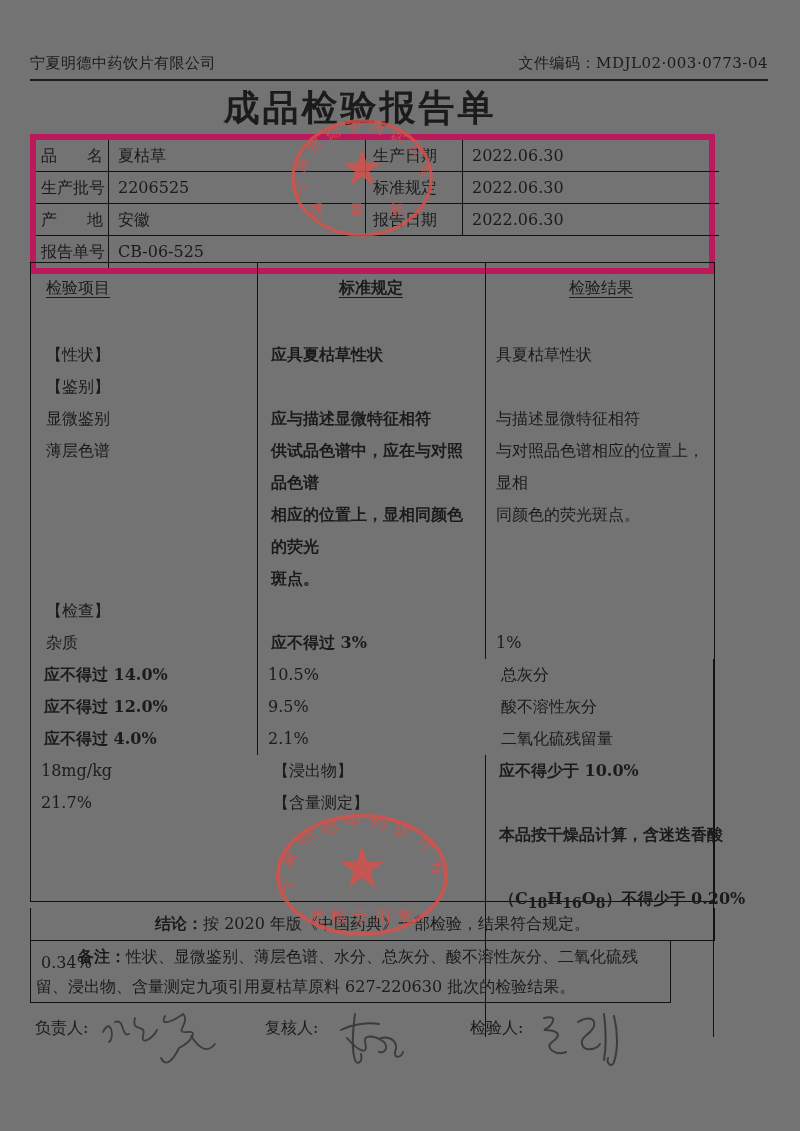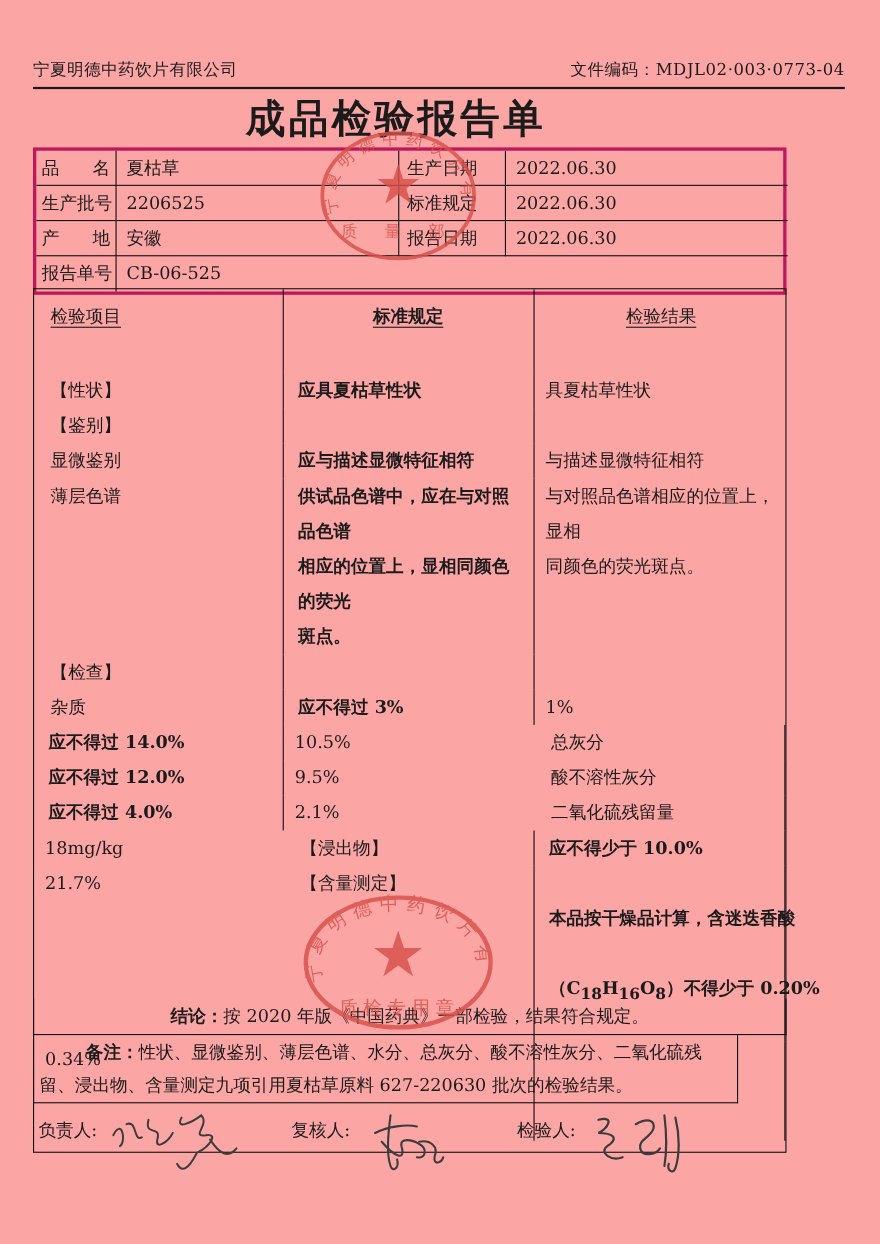--- a/index.html
+++ b/index.html
@@ -7,7 +7,7 @@
   #page {
     position:relative;
     width:800px; height:1131px;
-    background:#fca5a5;
+    background:#737373;
     font-family:"DejaVu Serif","Liberation Serif",serif;
     color:#1b1b1b;
     margin:0 auto;

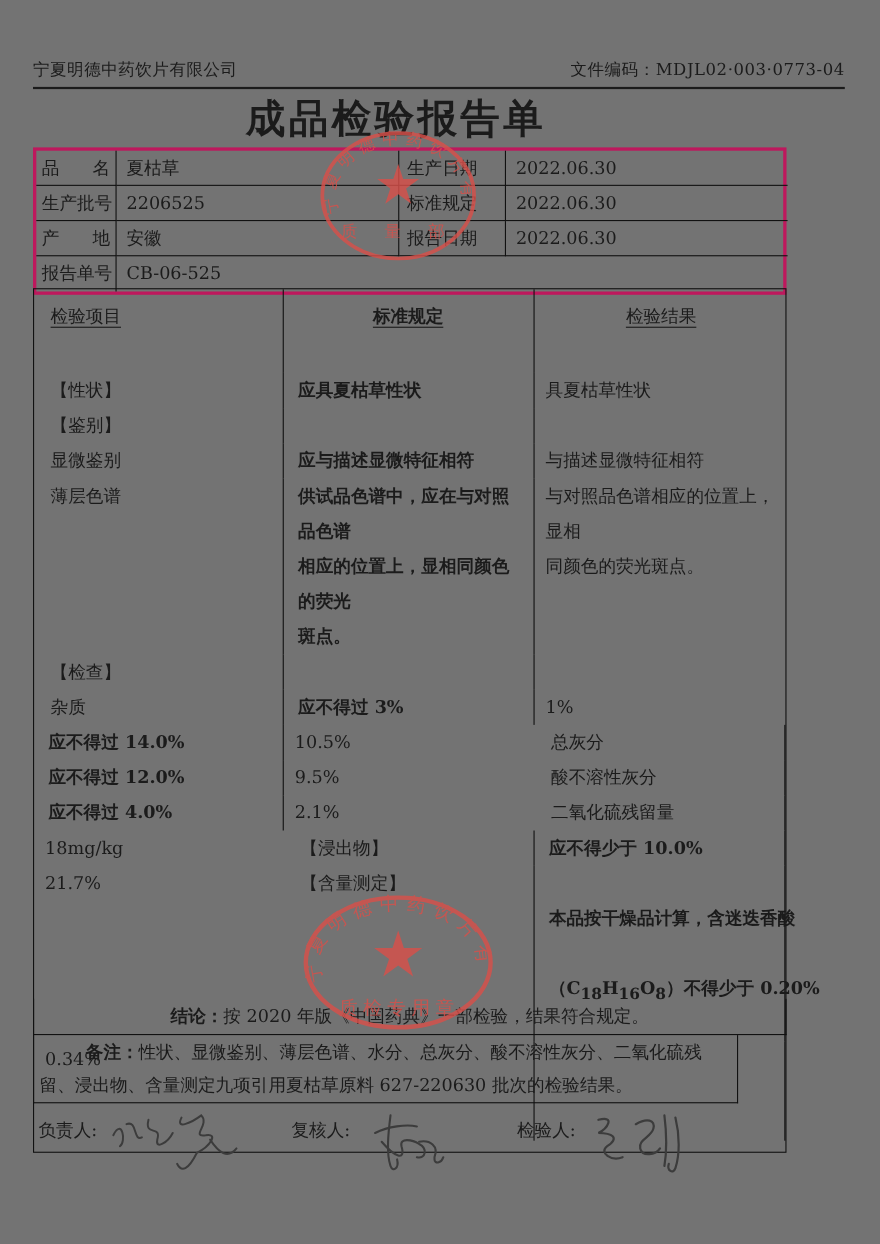--- a/index.html
+++ b/index.html
@@ -30,7 +30,7 @@
   
   .info-table {
     position:absolute; left:30px; top:134px; width:685px;
-    border:3px solid #be185d;
+    border:6px solid #be185d;
     display:grid;
     grid-template-columns:73px 257px 97px 256px;
   }

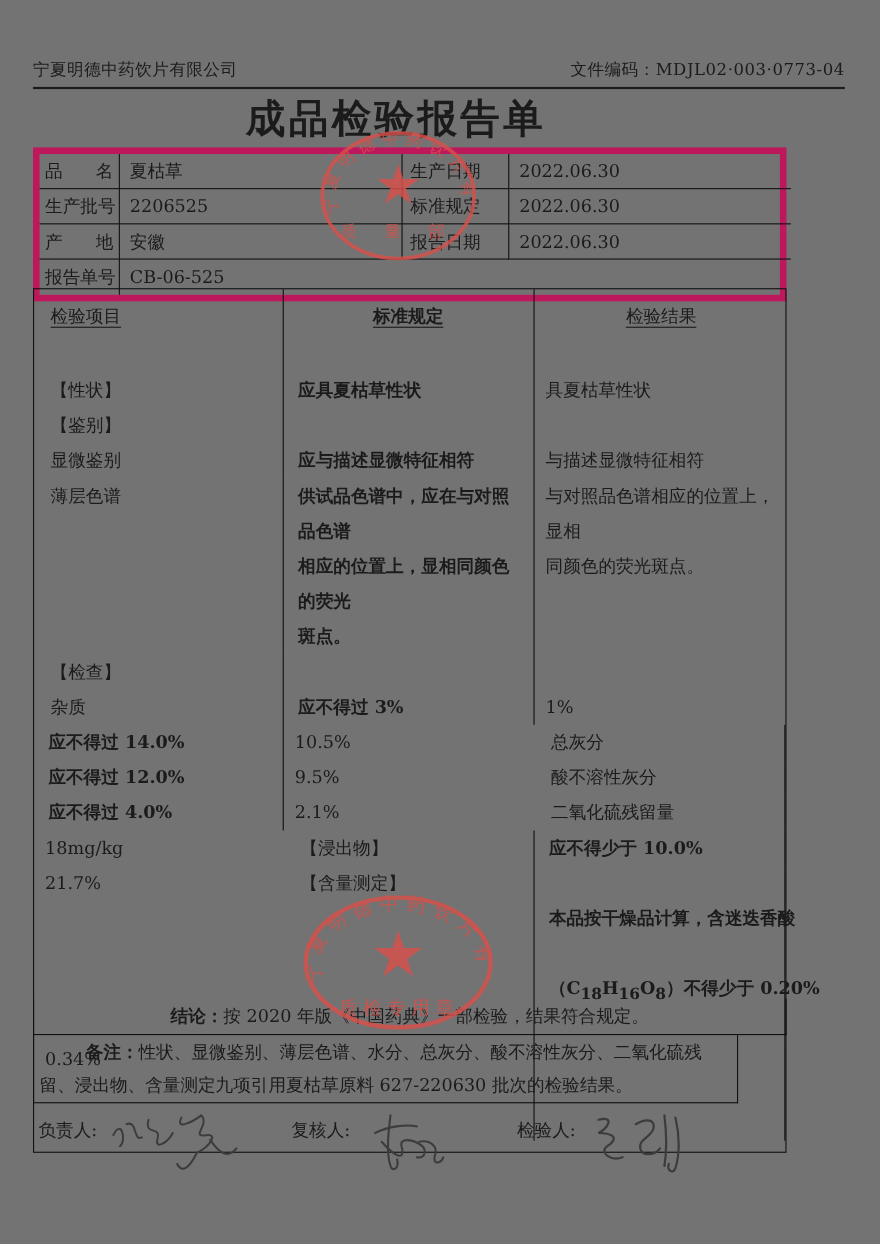--- a/index.html
+++ b/index.html
@@ -46,7 +46,7 @@
   .info-table .span3 { grid-column:2 / 5; }
   
   .main-table {
-    position:absolute; left:30px; top:262px; width:685px; height:786px;
+    position:absolute; left:30px; top:262px; width:685px; height:640px;
     border:1px solid #111;
     display:grid;
     grid-template-columns:227px 228px 228px;

